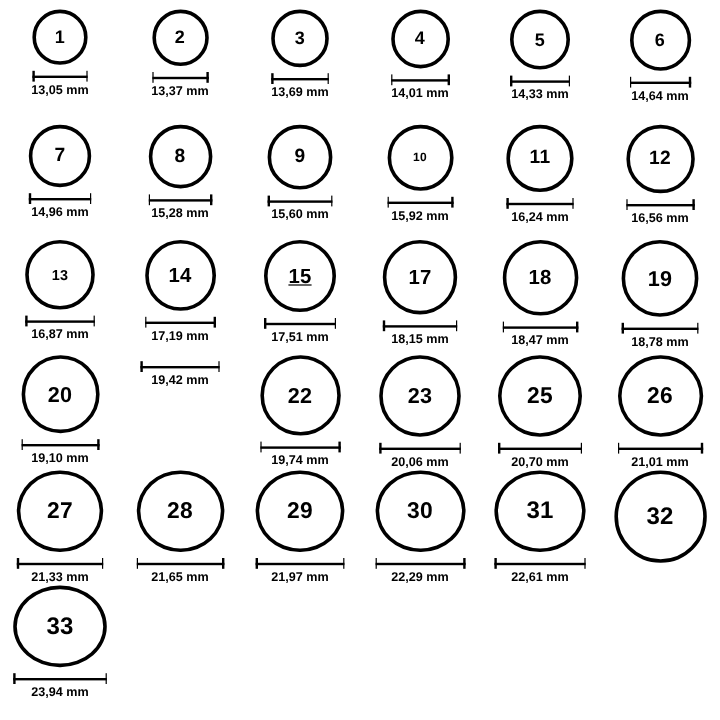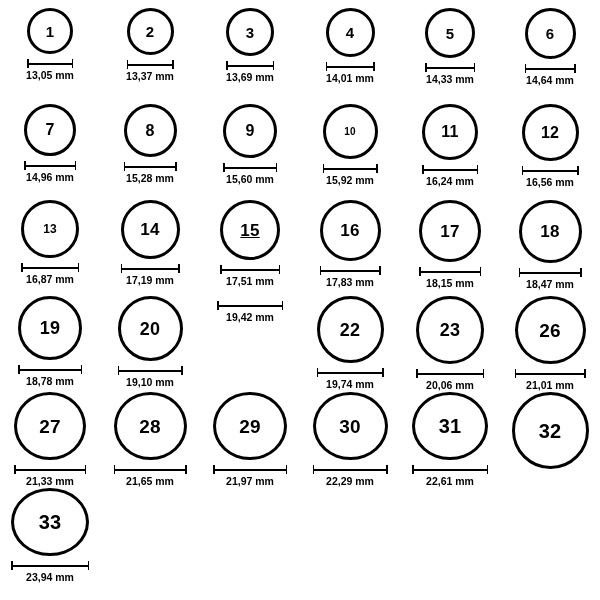--- a/index.html
+++ b/index.html
@@ -280,18 +280,6 @@
         </div>
       </div>
       <div class="cell">
-        <div class="ring" style="width: 61px; height: 61px;">
-          <span class="ring-label" style="font-size: 17px;">16</span>
-        </div>
-        <div class="dim">
-          <div class="dim-line" style="width: 61px;">
-            <span class="tick left"></span>
-            <span class="tick right"></span>
-          </div>
-          <div class="dim-text">17,83 mm</div>
-        </div>
-      </div>
-      <div class="cell">
         <div class="ring" style="width: 62px; height: 62px;">
           <span class="ring-label" style="font-size: 17px;">17</span>
         </div>

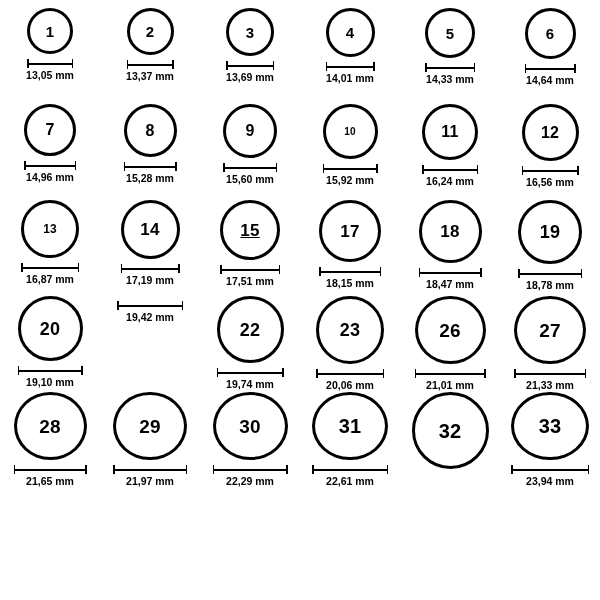--- a/index.html
+++ b/index.html
@@ -361,6 +361,18 @@
         </div>
       </div>
       <div class="cell">
+        <div class="ring" style="width: 70px; height: 70px;">
+          <span class="ring-label" style="font-size: 19px;">25</span>
+        </div>
+        <div class="dim">
+          <div class="dim-line" style="width: 70px;">
+            <span class="tick left"></span>
+            <span class="tick right"></span>
+          </div>
+          <div class="dim-text">20,70 mm</div>
+        </div>
+      </div>
+      <div class="cell">
         <div class="ring" style="width: 71px; height: 71px;">
           <span class="ring-label" style="font-size: 19px;">26</span>
         </div>

